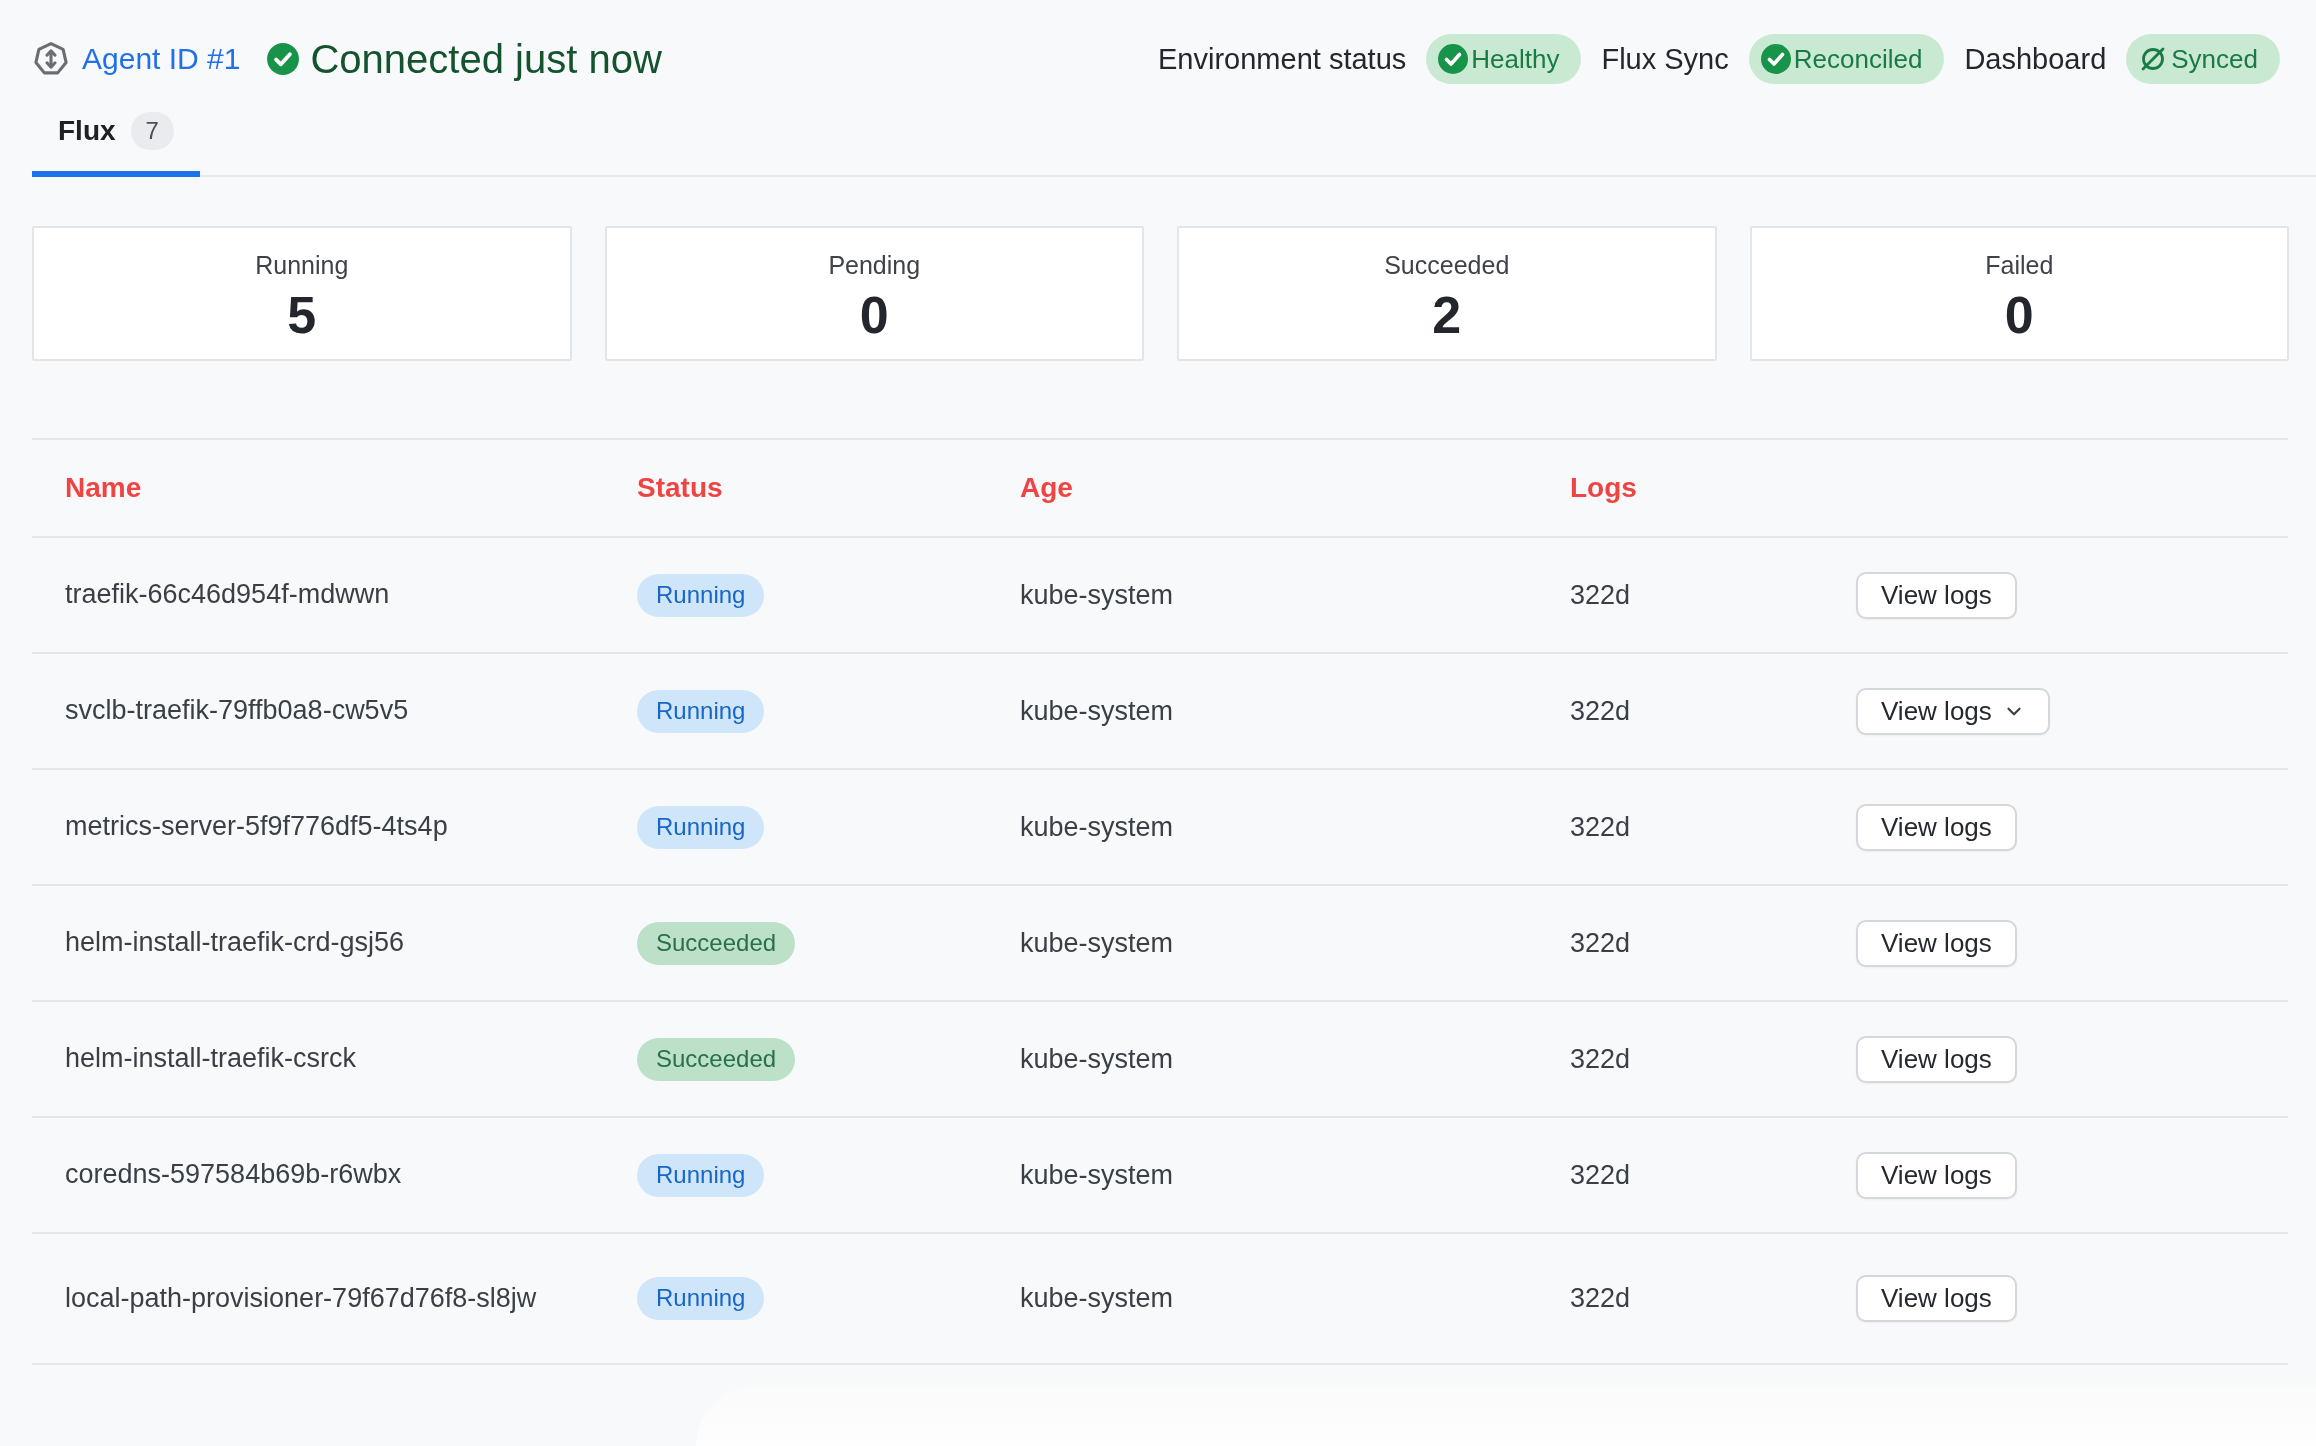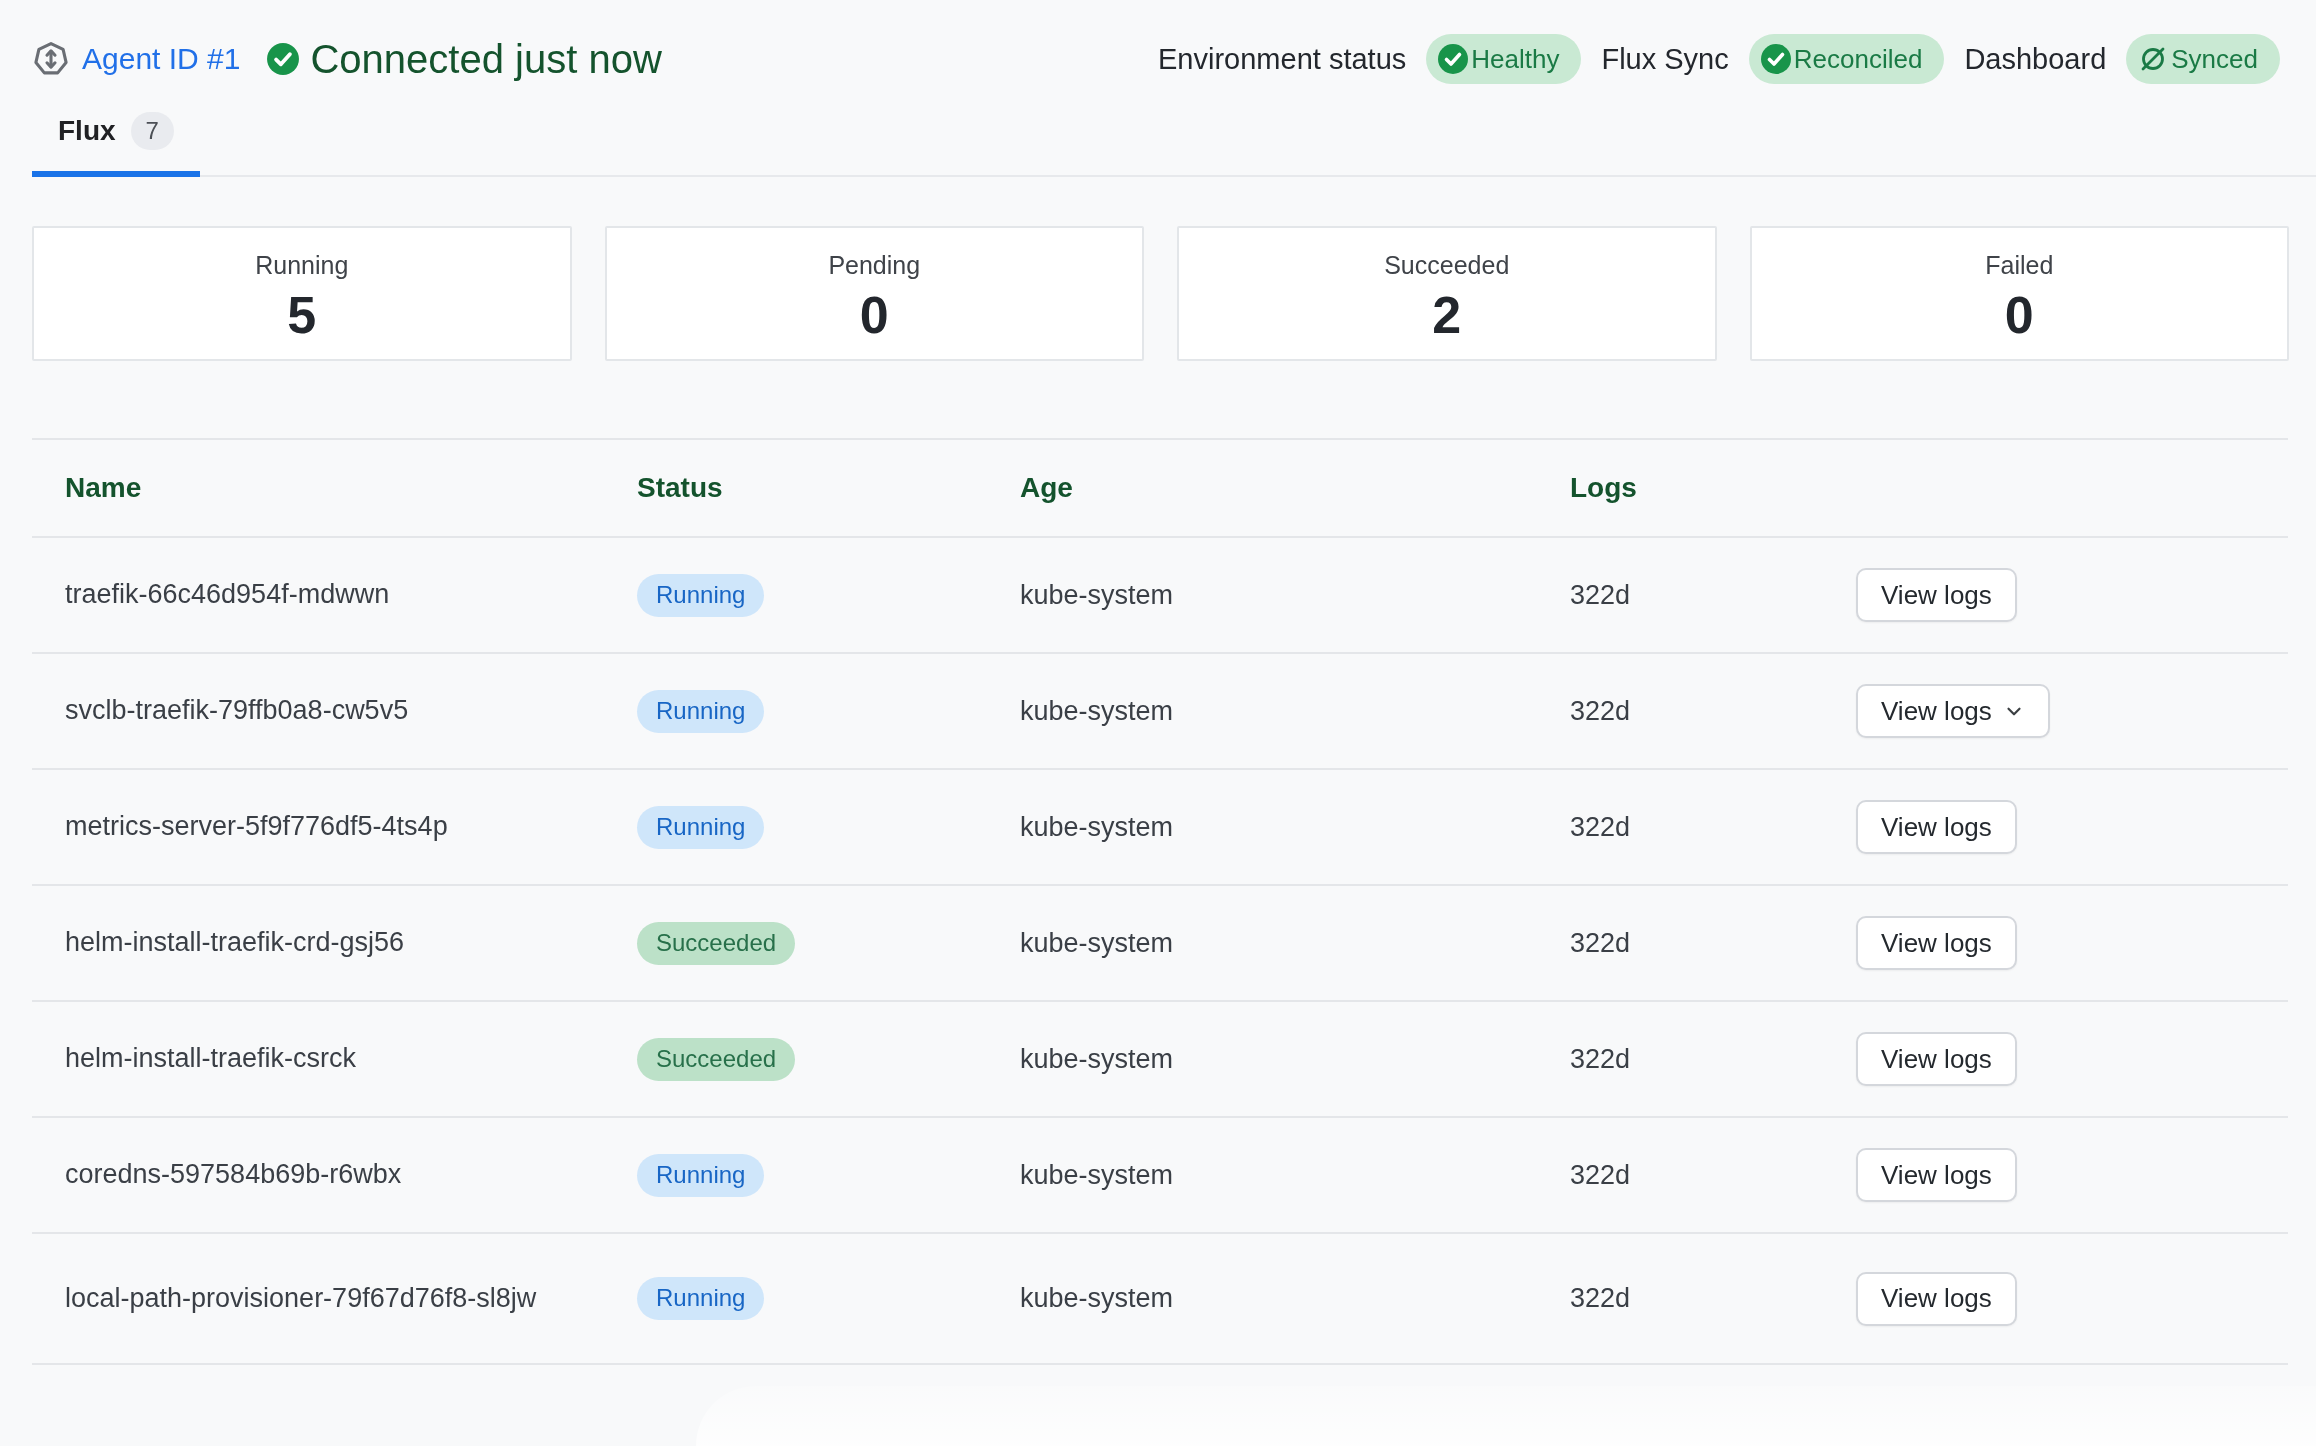--- a/index.html
+++ b/index.html
@@ -78,7 +78,7 @@
     padding-left:33px;
     border-bottom:2px solid #e4e6e9;
   }
-  .trow.thead { height:98px; font-weight:bold; font-size:28px; color:#14532d; }
+  .trow.thead { height:98px; font-weight:bold; font-size:28px; color:#ef4444; }
   .trow.tdata { min-height:116px; font-size:27px; color:#3a3f46; }
   .trow.tdata:last-child { min-height:131px; }
   .cell-name { max-width:500px; line-height:1.4; padding:20px 0; }

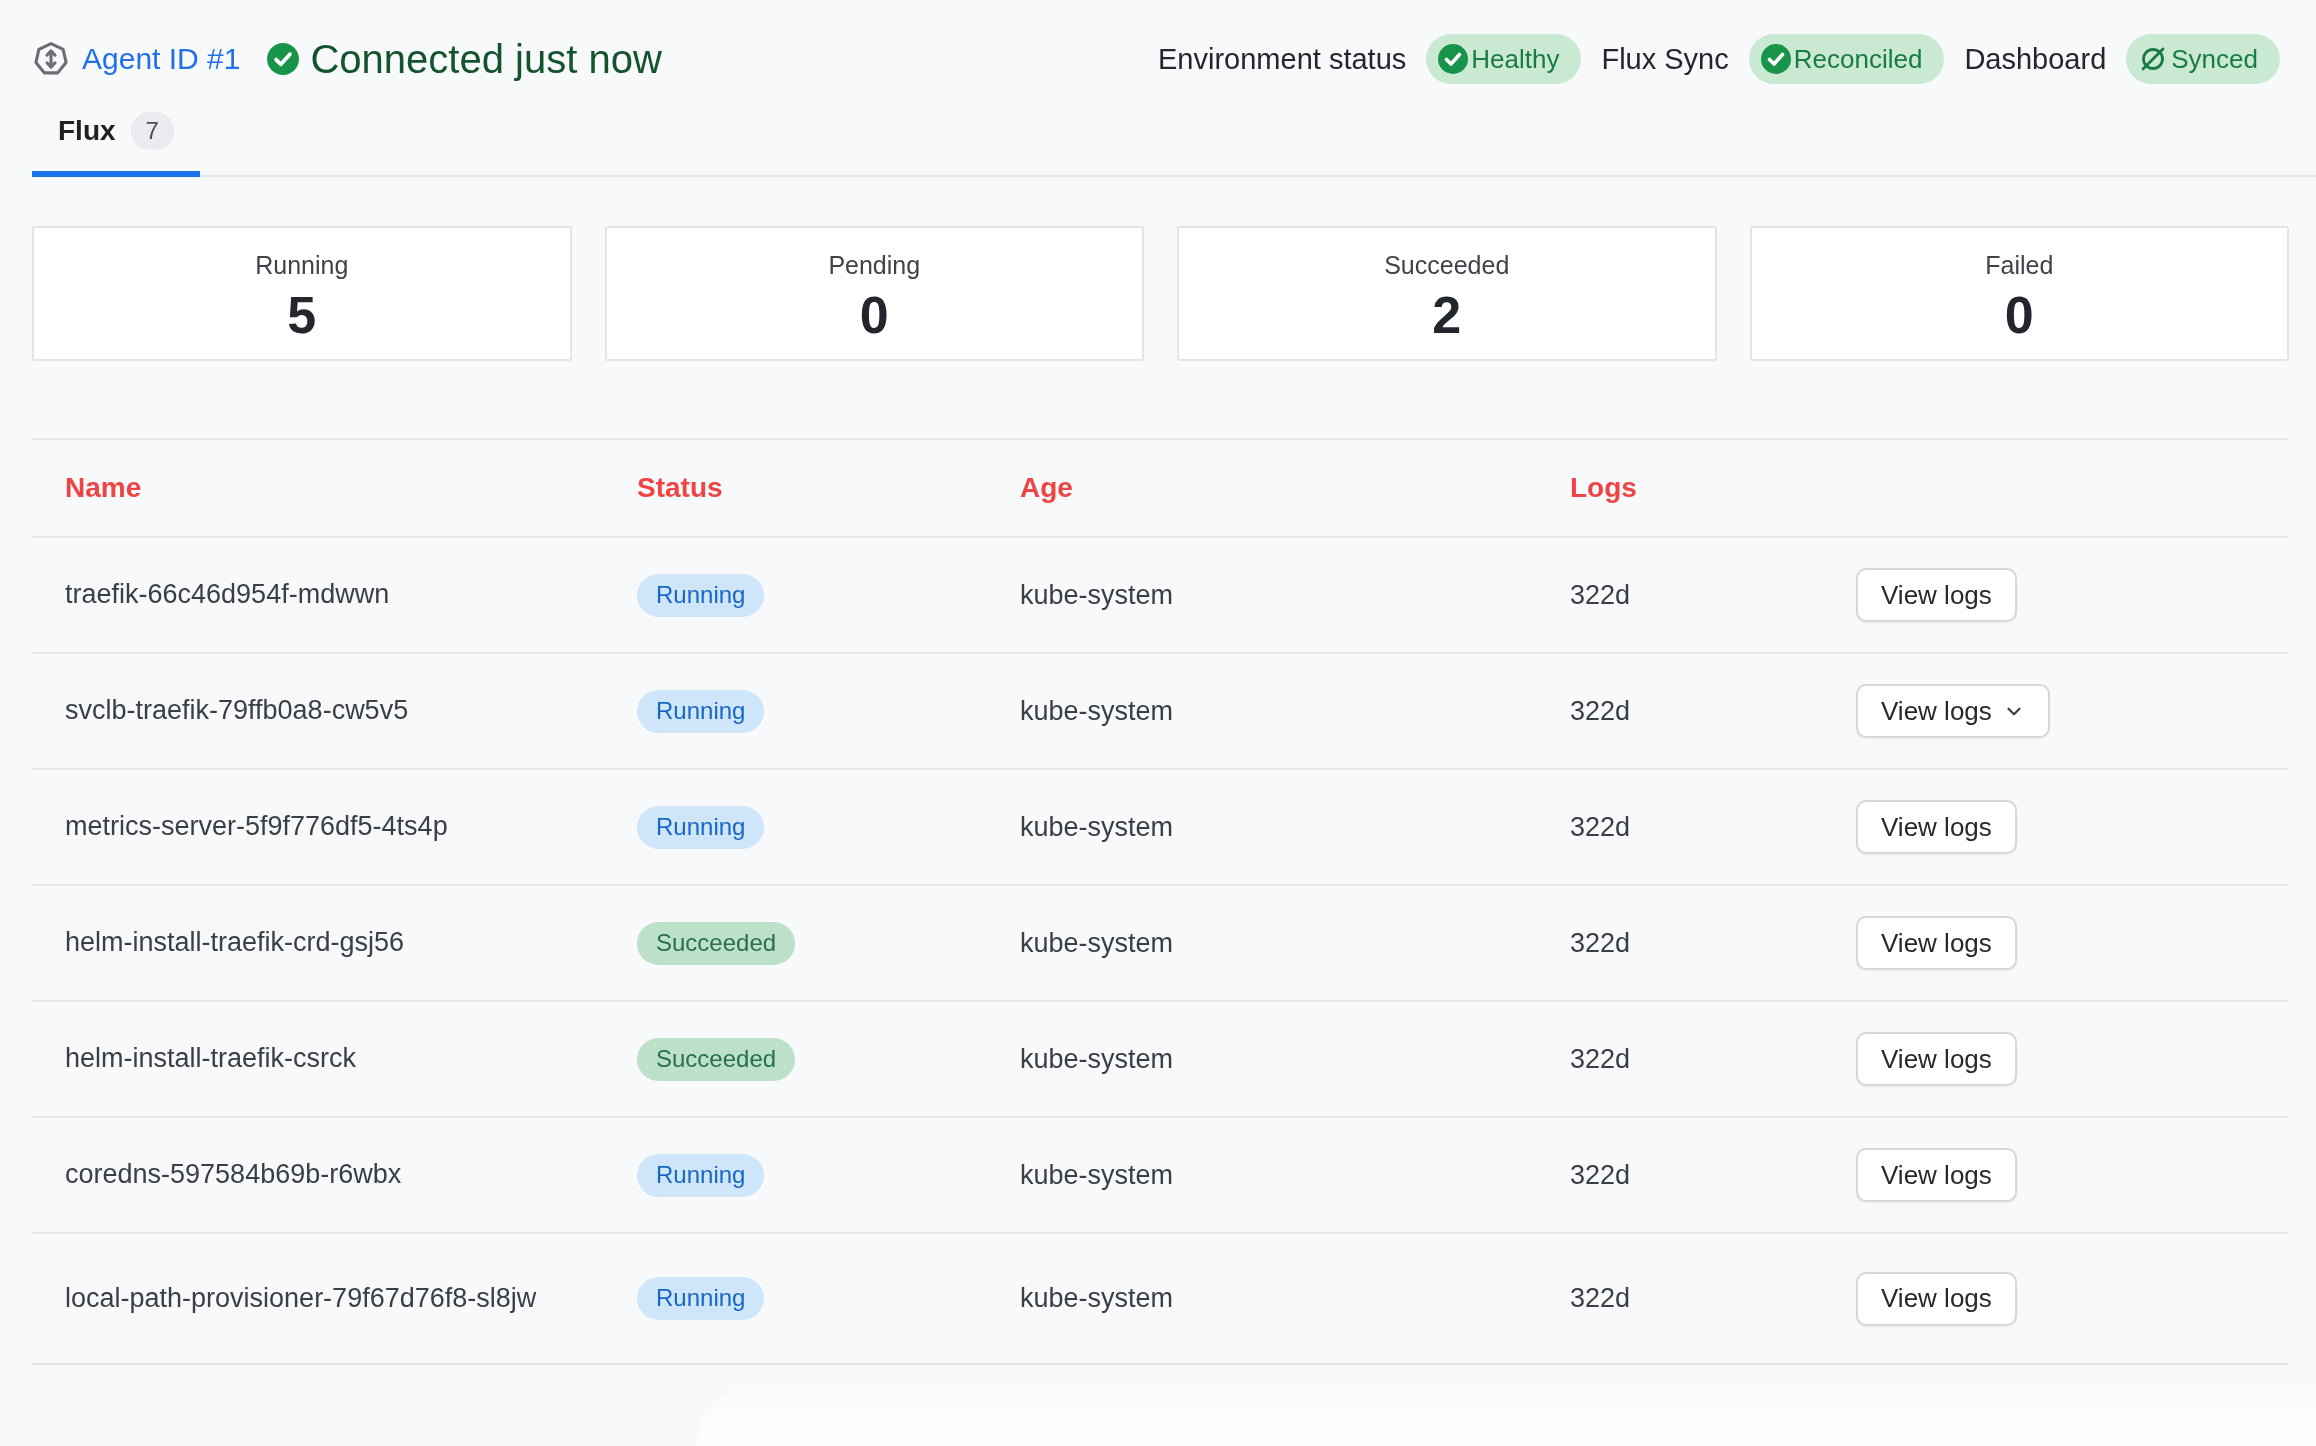--- a/index.html
+++ b/index.html
@@ -90,7 +90,7 @@
   .badge[data-variant="succeeded"] { background:#bce1c8; color:#27704a; }
   .logs-btn {
     display:inline-flex; align-items:center; gap:11px;
-    height:54px; padding:0 23px;
+    height:47px; padding:0 23px;
     background:#ffffff; border:2px solid #d4d7dc; border-radius:10px;
     font-size:26px; color:#24292e; cursor:pointer;
     box-shadow:0 1px 2px rgba(0,0,0,0.05);

